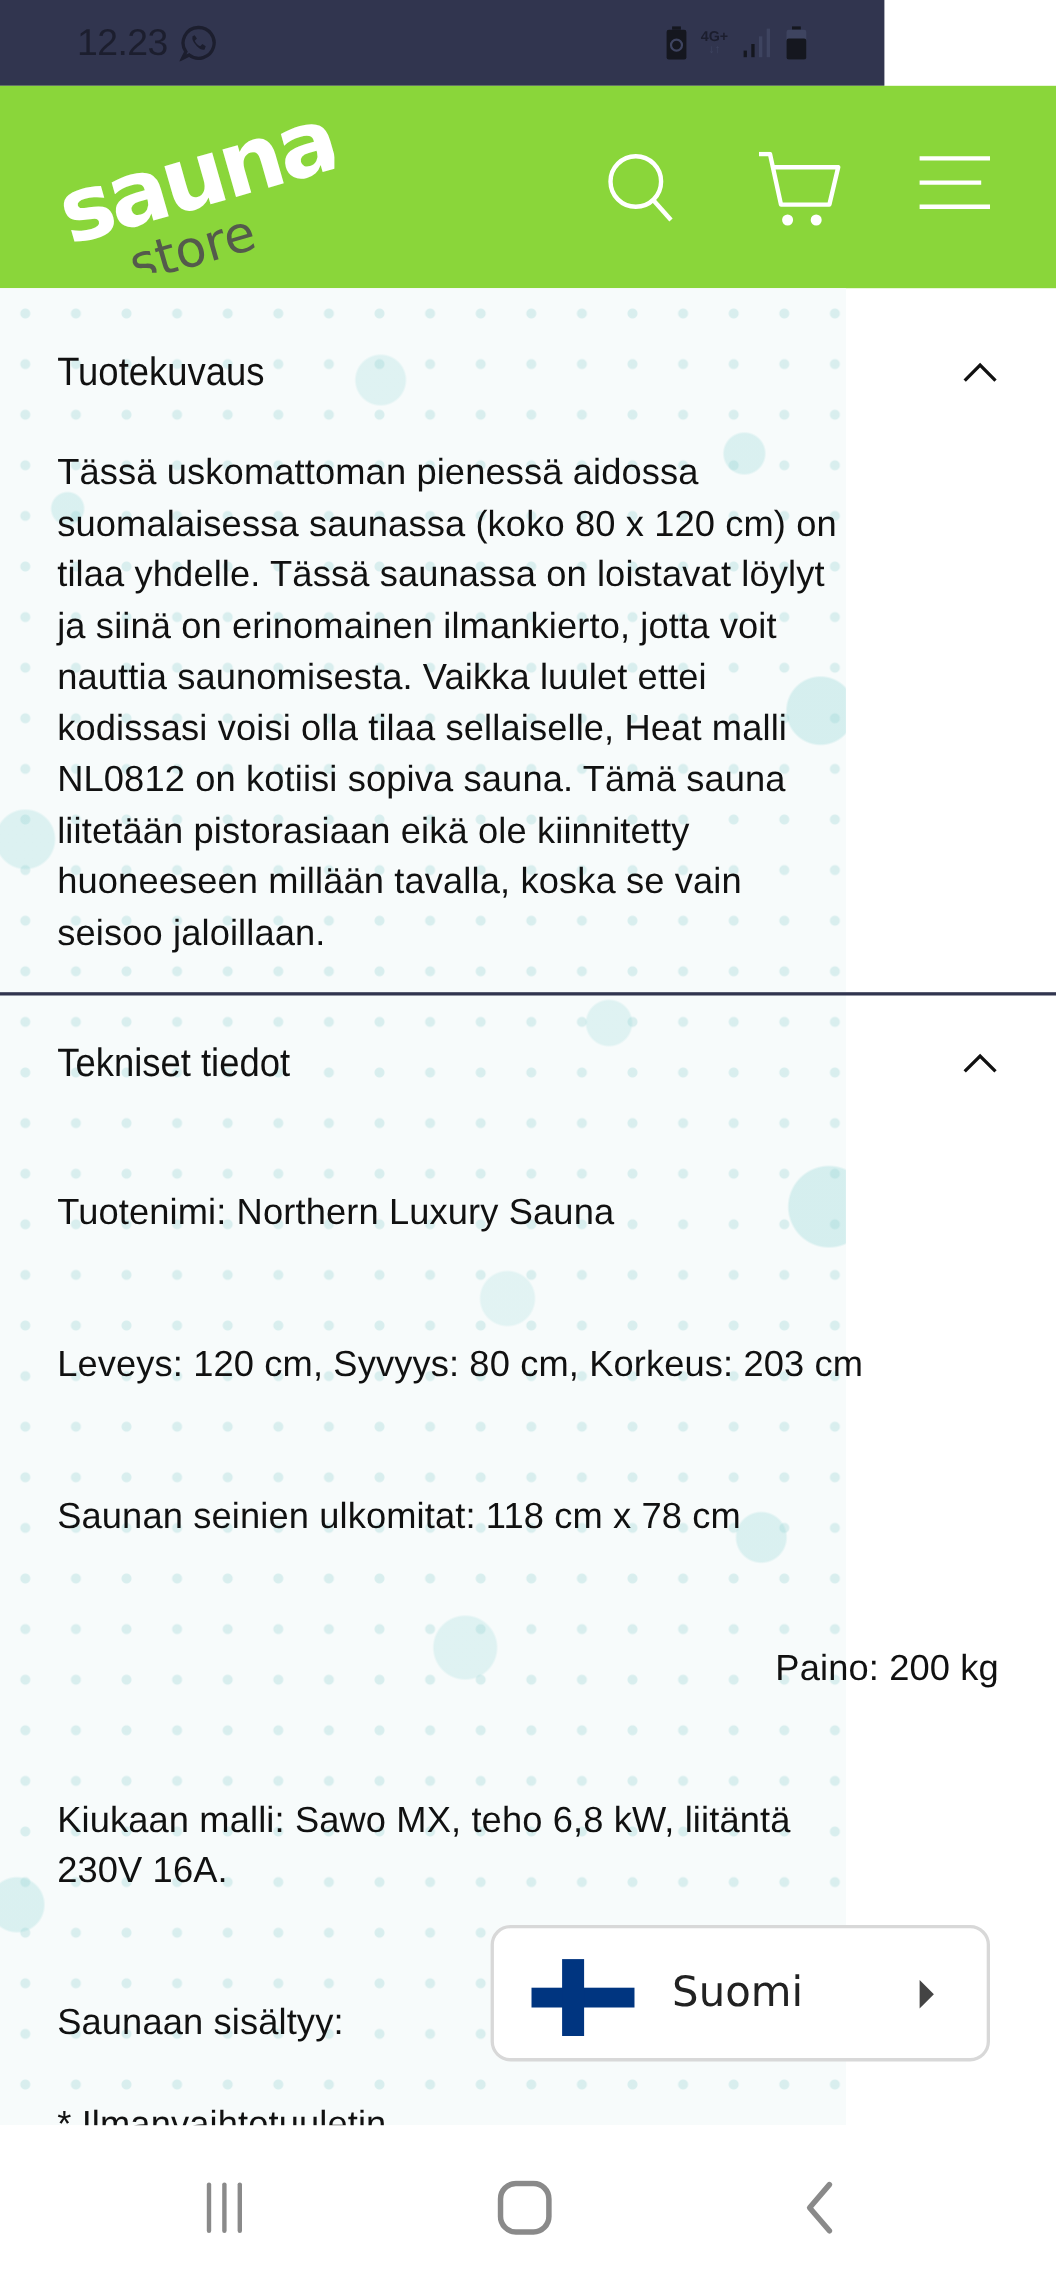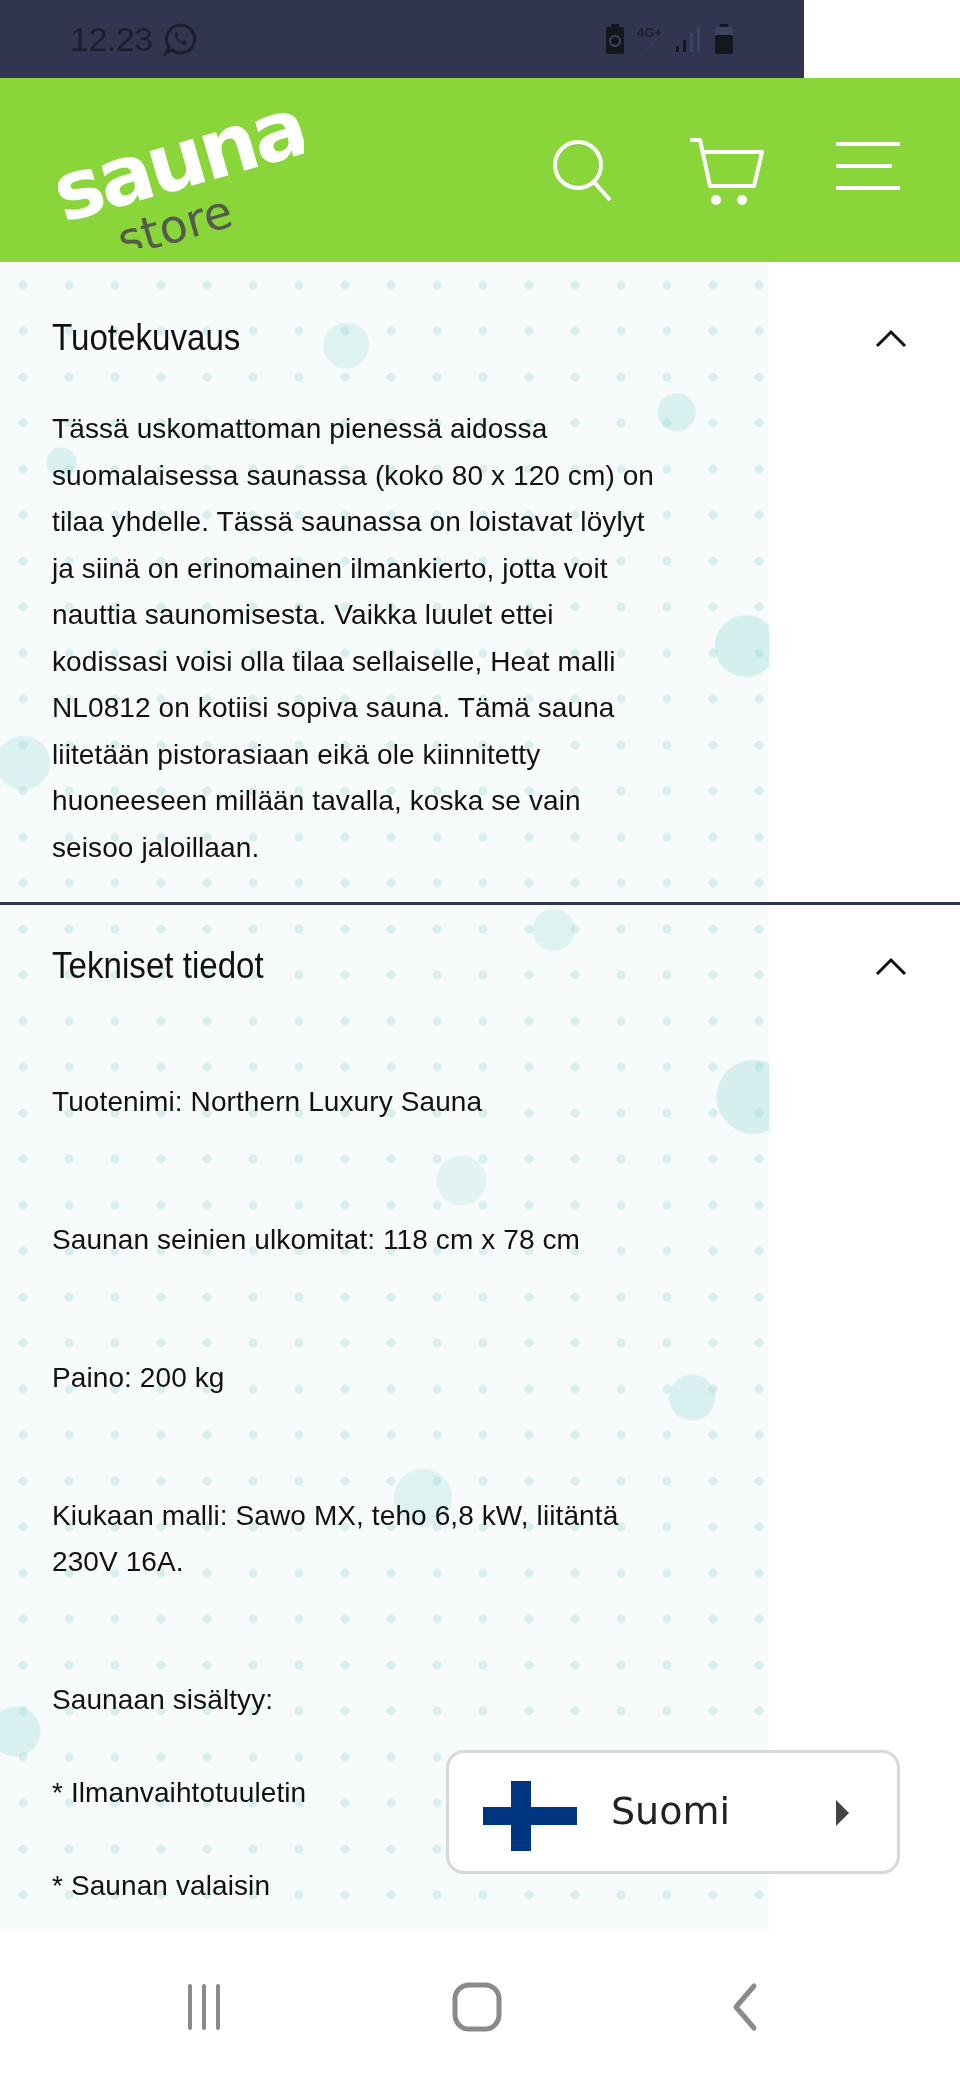--- a/index.html
+++ b/index.html
@@ -69,7 +69,7 @@
   .chev { width: 34px; height: 22px; }
   .body-text {
     font-family: "Liberation Sans", sans-serif;
-    font-size: 28px; line-height: 46.5px; color: #111;
+    font-size: 33px; line-height: 46.5px; color: #111;
     padding: 0 52px;
     white-space: pre-line;
     letter-spacing: 0.1px;

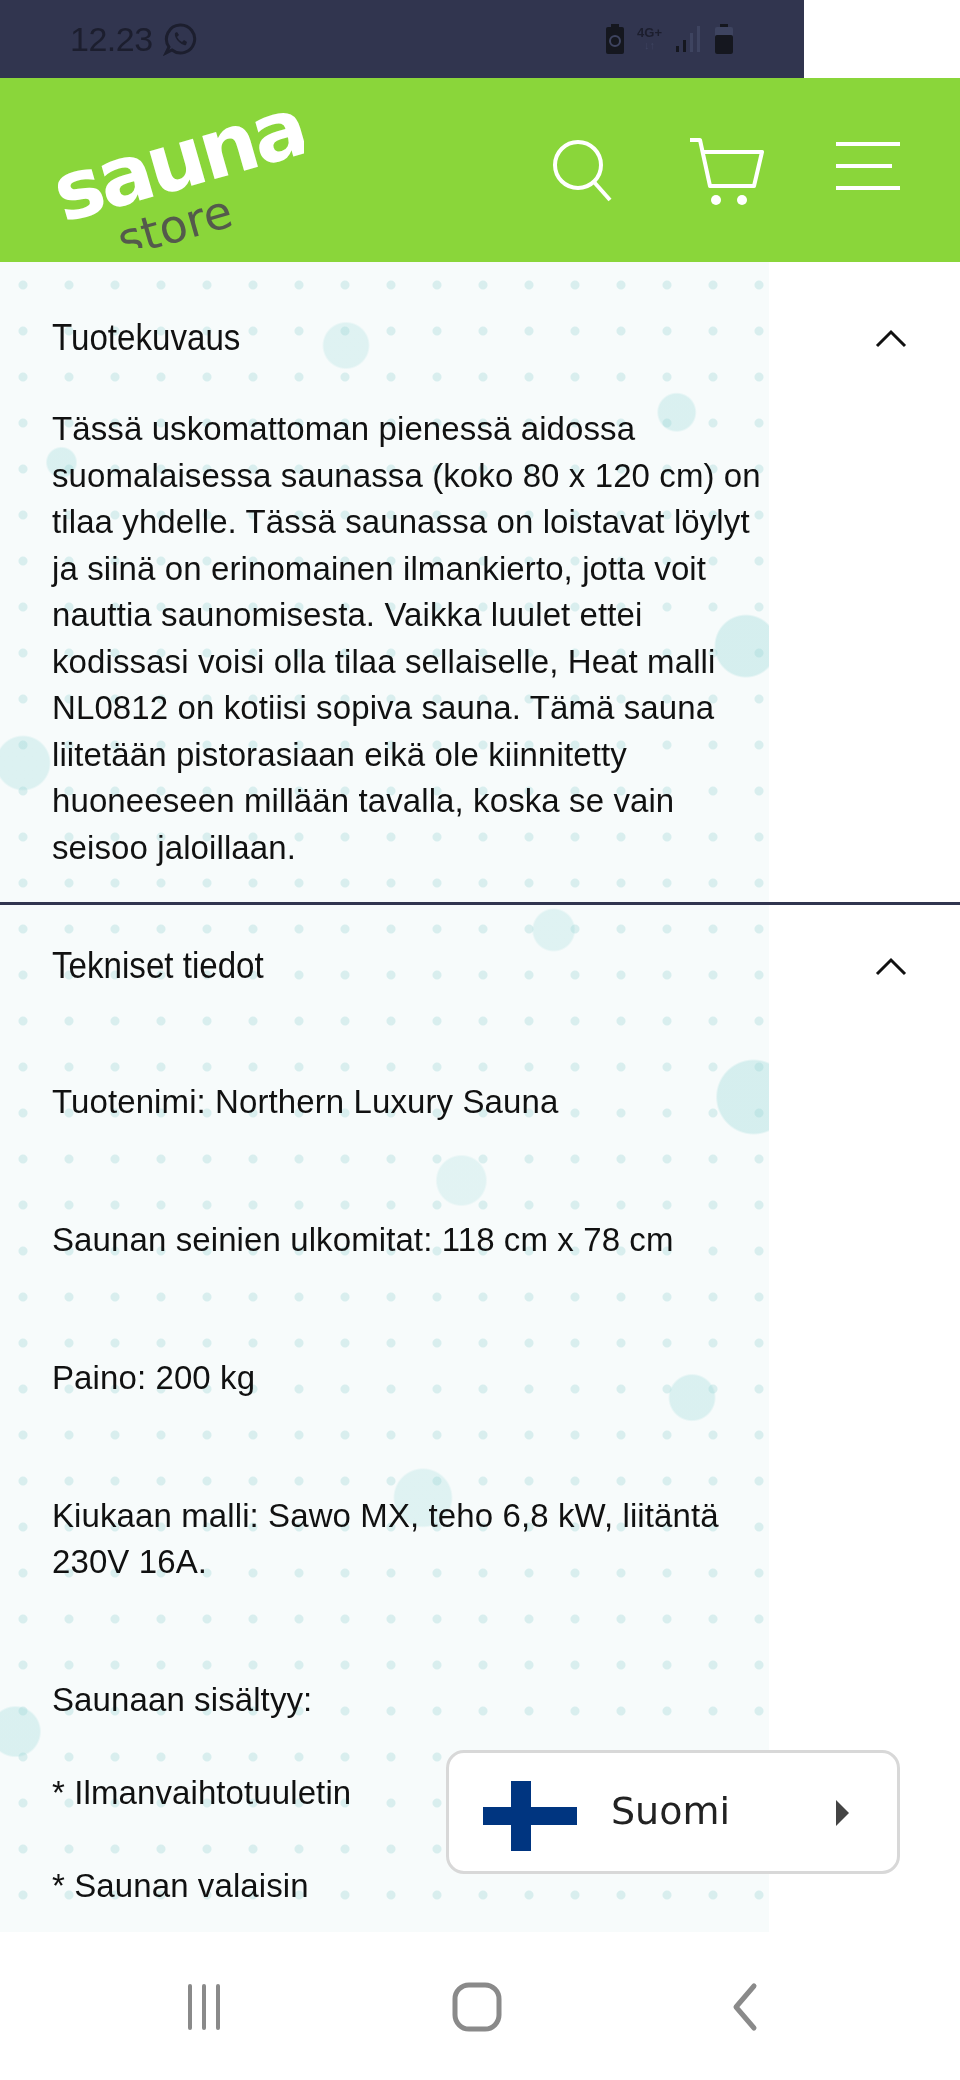--- a/index.html
+++ b/index.html
@@ -201,6 +201,7 @@
     </div>
     <div class="body-text" style="margin-top: 36px;">
       <p class="spec-para">Tuotenimi: Northern Luxury Sauna</p>
+      <p class="spec-para" style="margin-top: 45px;">Leveys: 120 cm, Syvyys: 80 cm, Korkeus: 203 cm</p>
       <p class="spec-para" style="margin-top: 45px;">Saunan seinien ulkomitat: 118 cm x 78 cm</p>
       <p class="spec-para" style="margin-top: 45px;">Paino: 200 kg</p>
       <p class="spec-para" style="margin-top: 45px;">Kiukaan malli: Sawo MX, teho 6,8 kW, liitäntä

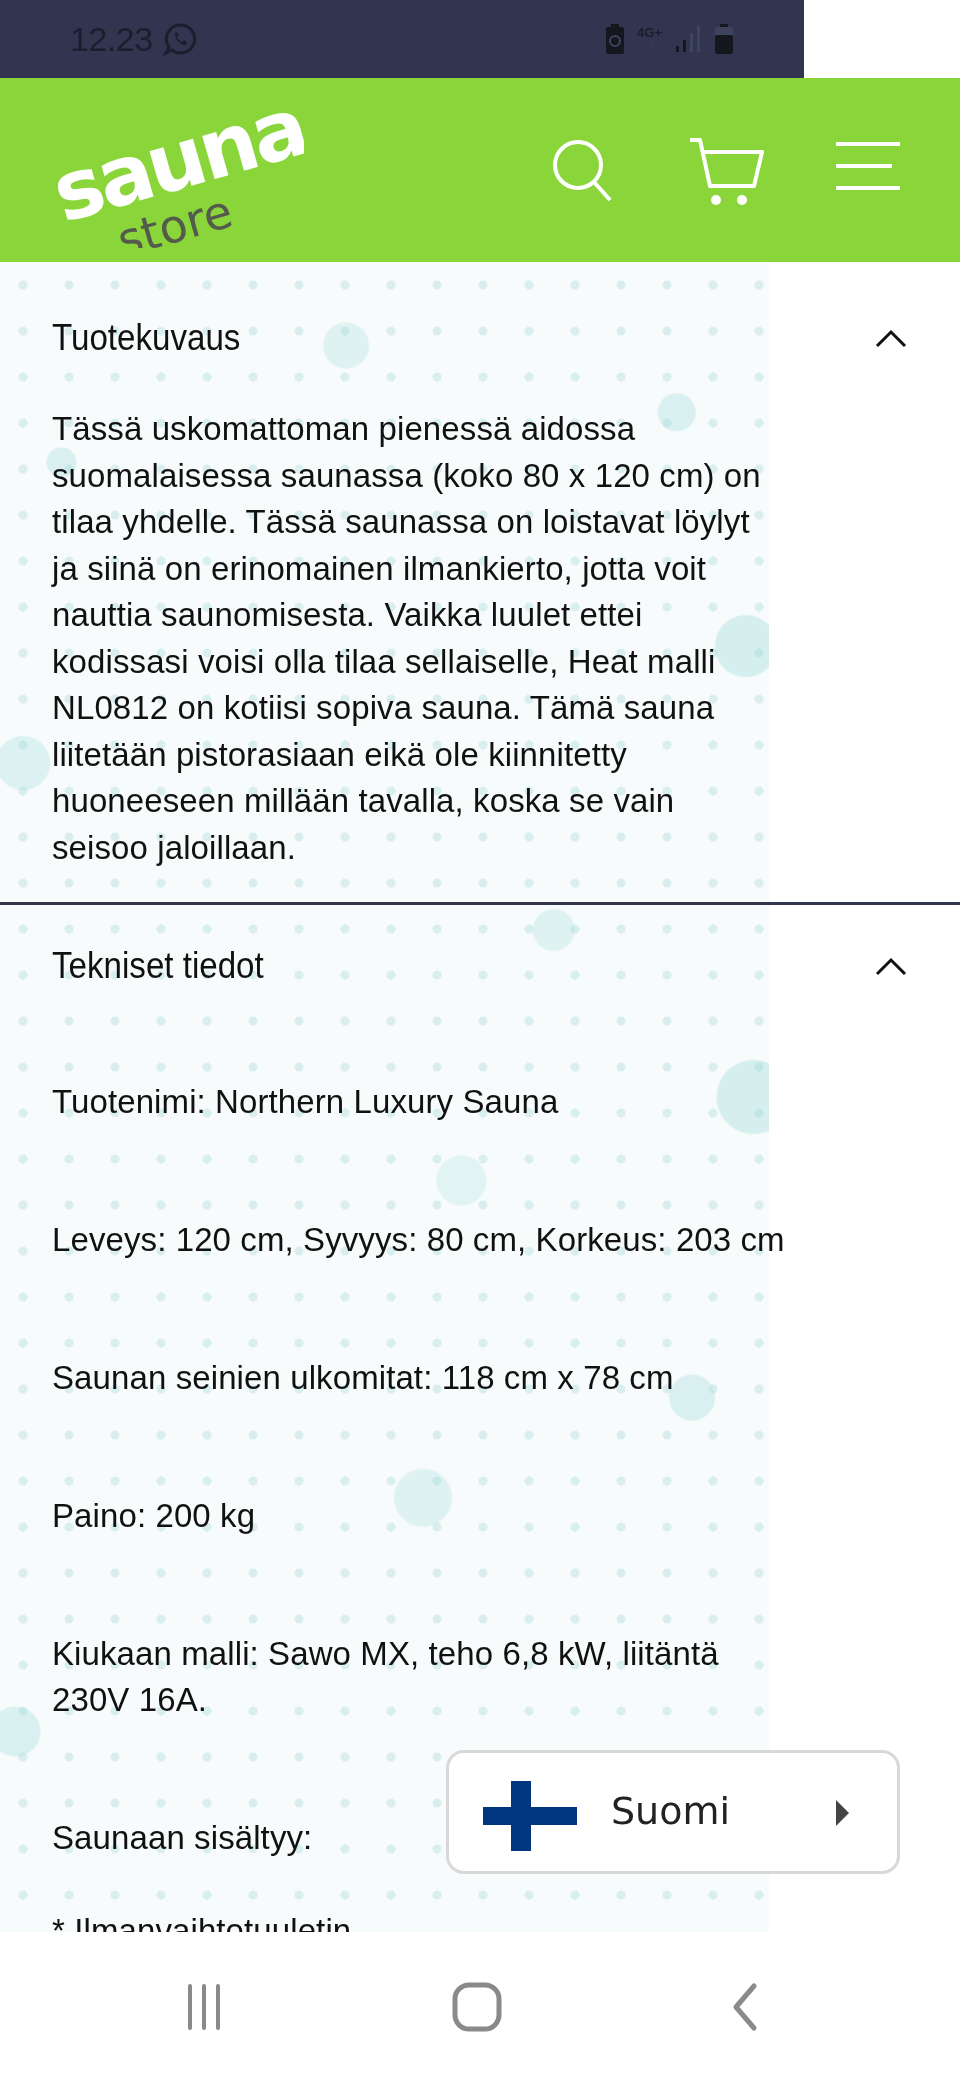--- a/index.html
+++ b/index.html
@@ -203,7 +203,7 @@
       <p class="spec-para">Tuotenimi: Northern Luxury Sauna</p>
       <p class="spec-para" style="margin-top: 45px;">Leveys: 120 cm, Syvyys: 80 cm, Korkeus: 203 cm</p>
       <p class="spec-para" style="margin-top: 45px;">Saunan seinien ulkomitat: 118 cm x 78 cm</p>
-      <p class="spec-para" style="margin-top: 45px;">Paino: 200 kg</p>
+      <p class="spec-para" style="margin-top: 45px; text-align: right;">Paino: 200 kg</p>
       <p class="spec-para" style="margin-top: 45px;">Kiukaan malli: Sawo MX, teho 6,8 kW, liitäntä
 230V 16A.</p>
       <p class="spec-para" style="margin-top: 45px;">Saunaan sisältyy:</p>

